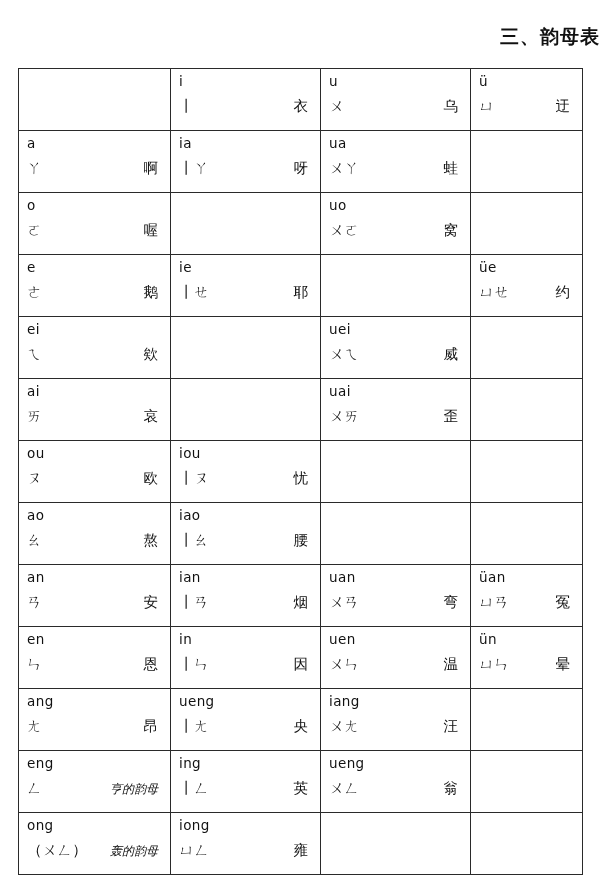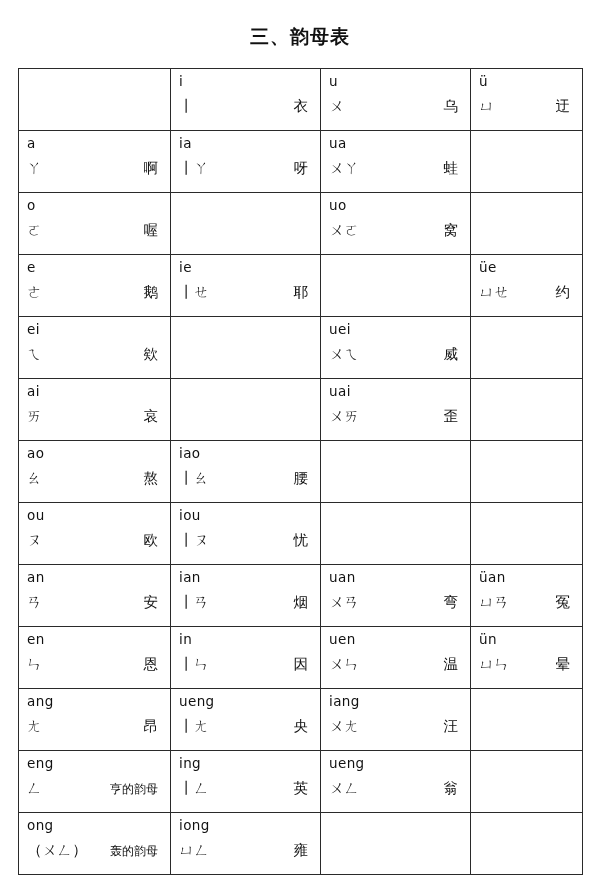--- a/index.html
+++ b/index.html
@@ -22,7 +22,7 @@
     box-sizing: border-box;
   }
   .title {
-    text-align: center;
+    text-align: right;
     font-size: 19px;
     font-weight: bold;
     letter-spacing: 1px;

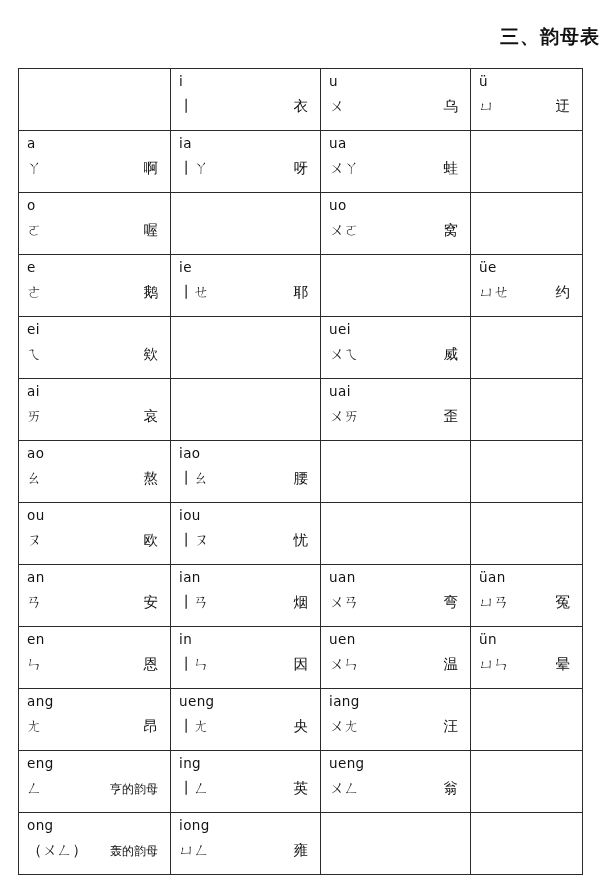--- a/index.html
+++ b/index.html
@@ -337,6 +337,45 @@
         <tr>
           <td>
             <div class="cell">
+              <div class="latin">ou</div>
+              <div class="row2">
+                <span class="zhuyin">ㄡ</span>
+                <span class="hanzi">欧</span>
+              </div>
+            </div>
+          </td>
+          <td>
+            <div class="cell">
+              <div class="latin">iou</div>
+              <div class="row2">
+                <span class="zhuyin">丨ㄡ</span>
+                <span class="hanzi">忧</span>
+              </div>
+            </div>
+          </td>
+          <td>
+            <div class="cell">
+              <div class="latin"></div>
+              <div class="row2">
+                <span class="zhuyin"></span>
+                <span class="hanzi"></span>
+              </div>
+            </div>
+          </td>
+          <td>
+            <div class="cell">
+              <div class="latin"></div>
+              <div class="row2">
+                <span class="zhuyin"></span>
+                <span class="hanzi"></span>
+              </div>
+            </div>
+          </td>
+        </tr>
+
+        <tr>
+          <td>
+            <div class="cell">
               <div class="latin">ao</div>
               <div class="row2">
                 <span class="zhuyin">ㄠ</span>
@@ -350,45 +389,6 @@
               <div class="row2">
                 <span class="zhuyin">丨ㄠ</span>
                 <span class="hanzi">腰</span>
-              </div>
-            </div>
-          </td>
-          <td>
-            <div class="cell">
-              <div class="latin"></div>
-              <div class="row2">
-                <span class="zhuyin"></span>
-                <span class="hanzi"></span>
-              </div>
-            </div>
-          </td>
-          <td>
-            <div class="cell">
-              <div class="latin"></div>
-              <div class="row2">
-                <span class="zhuyin"></span>
-                <span class="hanzi"></span>
-              </div>
-            </div>
-          </td>
-        </tr>
-
-        <tr>
-          <td>
-            <div class="cell">
-              <div class="latin">ou</div>
-              <div class="row2">
-                <span class="zhuyin">ㄡ</span>
-                <span class="hanzi">欧</span>
-              </div>
-            </div>
-          </td>
-          <td>
-            <div class="cell">
-              <div class="latin">iou</div>
-              <div class="row2">
-                <span class="zhuyin">丨ㄡ</span>
-                <span class="hanzi">忧</span>
               </div>
             </div>
           </td>

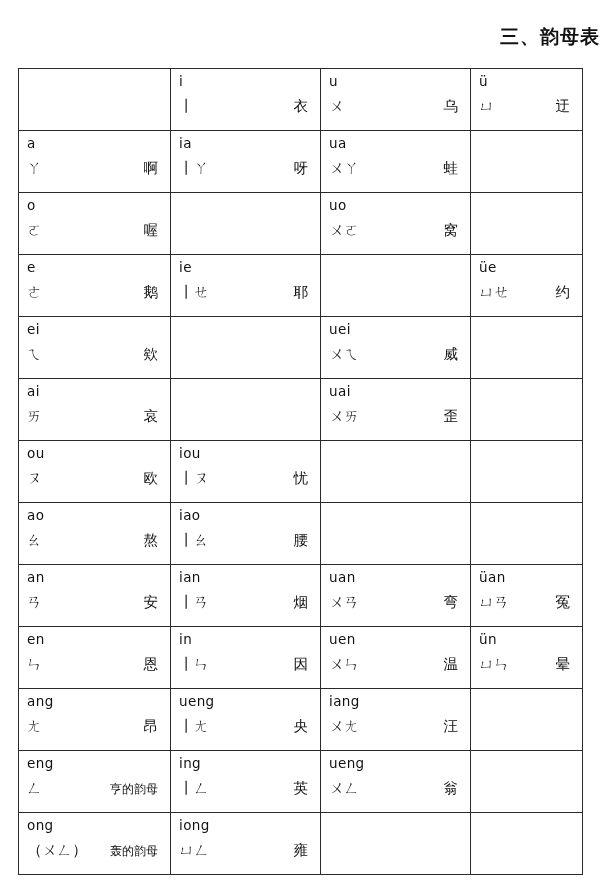--- a/index.html
+++ b/index.html
@@ -76,6 +76,7 @@
   }
   .note {
     font-size: 12px;
+    font-style: italic;
   }
   .hdr .latin { font-size: 13.5px; }
   .col-1 { width: 152px; }

